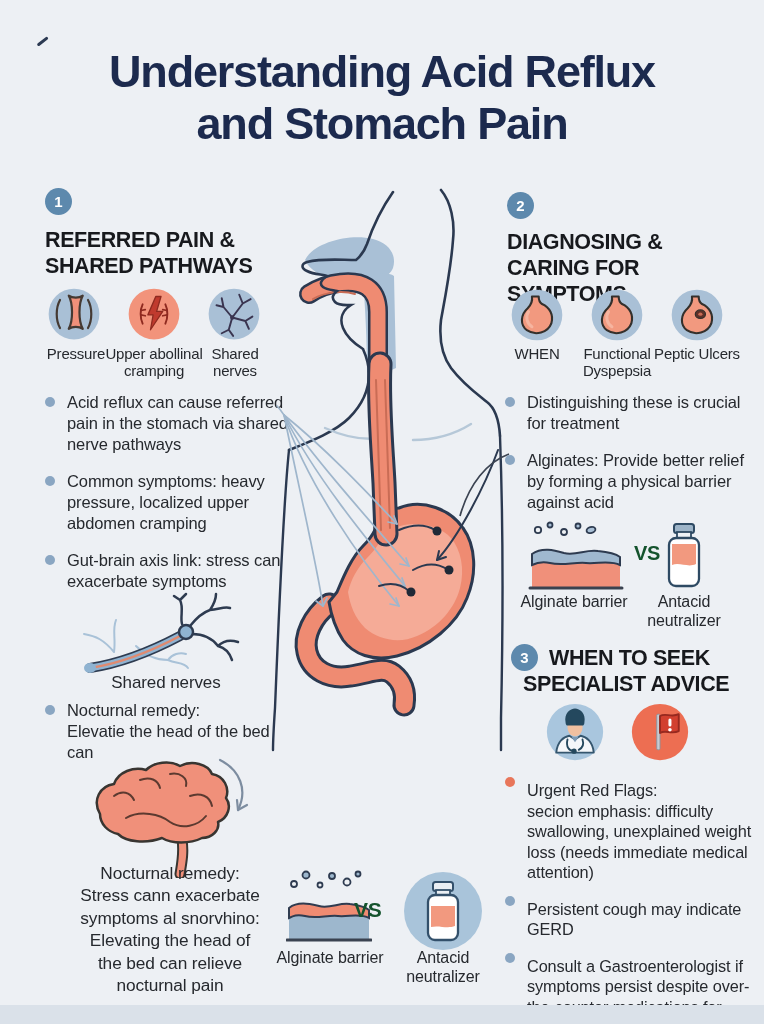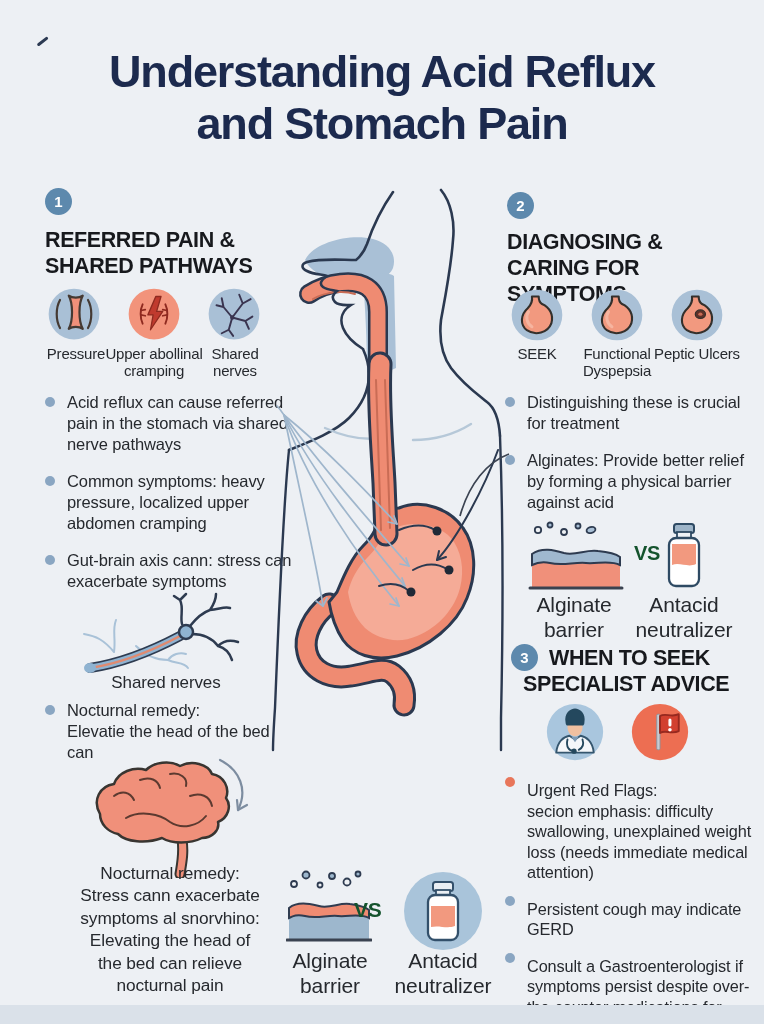--- a/index.html
+++ b/index.html
@@ -211,7 +211,7 @@
       <ellipse cx="36" cy="31" rx="2.5" ry="2" fill="#c96c55"></ellipse>
     </svg>
   </div>
-  <div class="abs icon-label" style="left:496px;top:346px;width:82px">SEEK</div>
+  <div class="abs icon-label" style="left:496px;top:346px;width:82px">WHEN</div>
   <div class="abs icon-label" style="left:556px;top:346px;width:122px">Functional Dyspepsia</div>
   <div class="abs icon-label" style="left:652px;top:346px;width:90px">Peptic Ulcers</div>
 

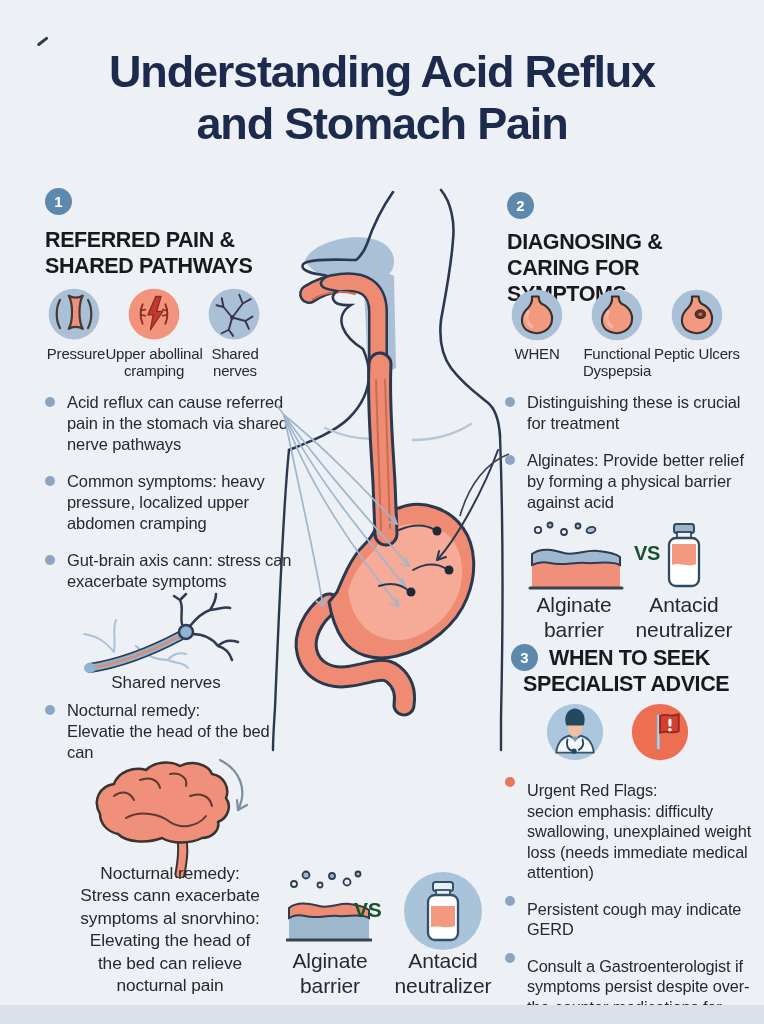--- a/index.html
+++ b/index.html
@@ -85,7 +85,7 @@
     </div>
     <div class="bullet">
       <span class="dot"></span>
-      <span class="btext">Gut-brain axis cann: stress can exacerbate symptoms</span>
+      <span class="btext">Gut-brain axis link: stress can exacerbate symptoms</span>
     </div>
   </div>
 

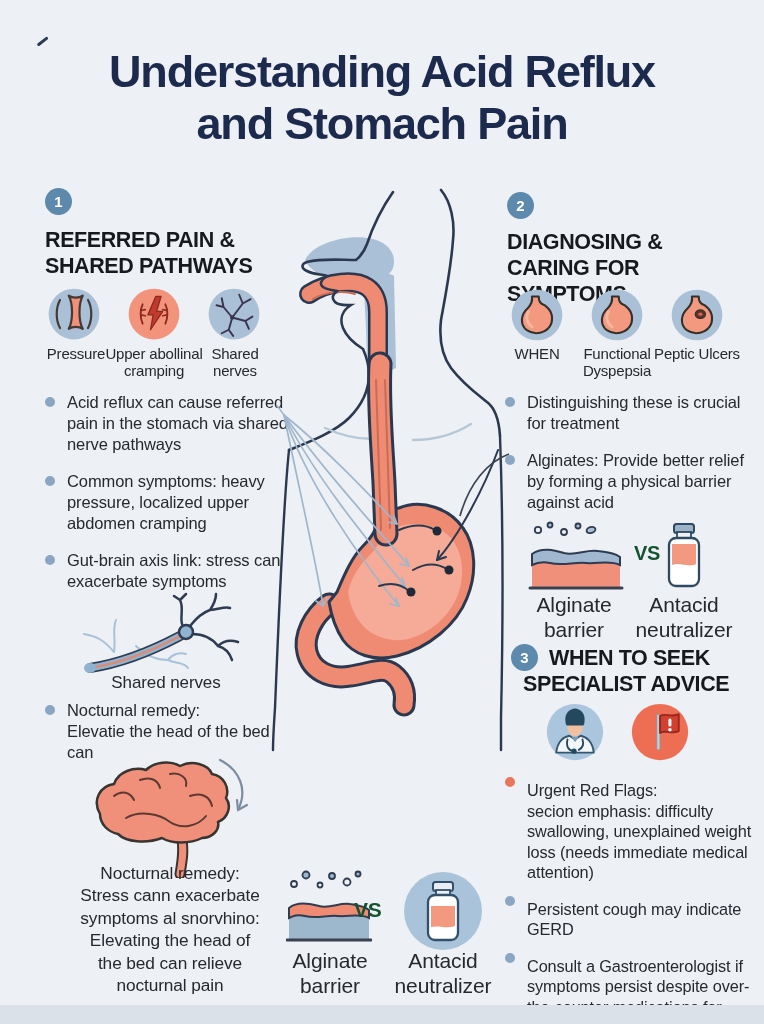--- a/index.html
+++ b/index.html
@@ -21,7 +21,7 @@
   .lead.block{display:block;}
   .caption{font-size:17px;text-align:center;line-height:1.3;letter-spacing:-0.1px;white-space:pre-line;}
   .vs{font-size:21px;font-weight:bold;color:#14532d;letter-spacing:-0.3px;}
-  .cmp-label{font-size:21px;text-align:center;line-height:1.2;letter-spacing:-0.1px;}
+  .cmp-label{font-size:16px;text-align:center;line-height:1.2;letter-spacing:-0.1px;}
   .s3 .bullet{margin-bottom:8px;}
   .s3 .btext{font-size:16.3px;line-height:1.26;margin-top:8px;}
   .corner-mark{width:13px;height:2.5px;background:#2c3a52;border-radius:2px;transform:rotate(-38deg);}

